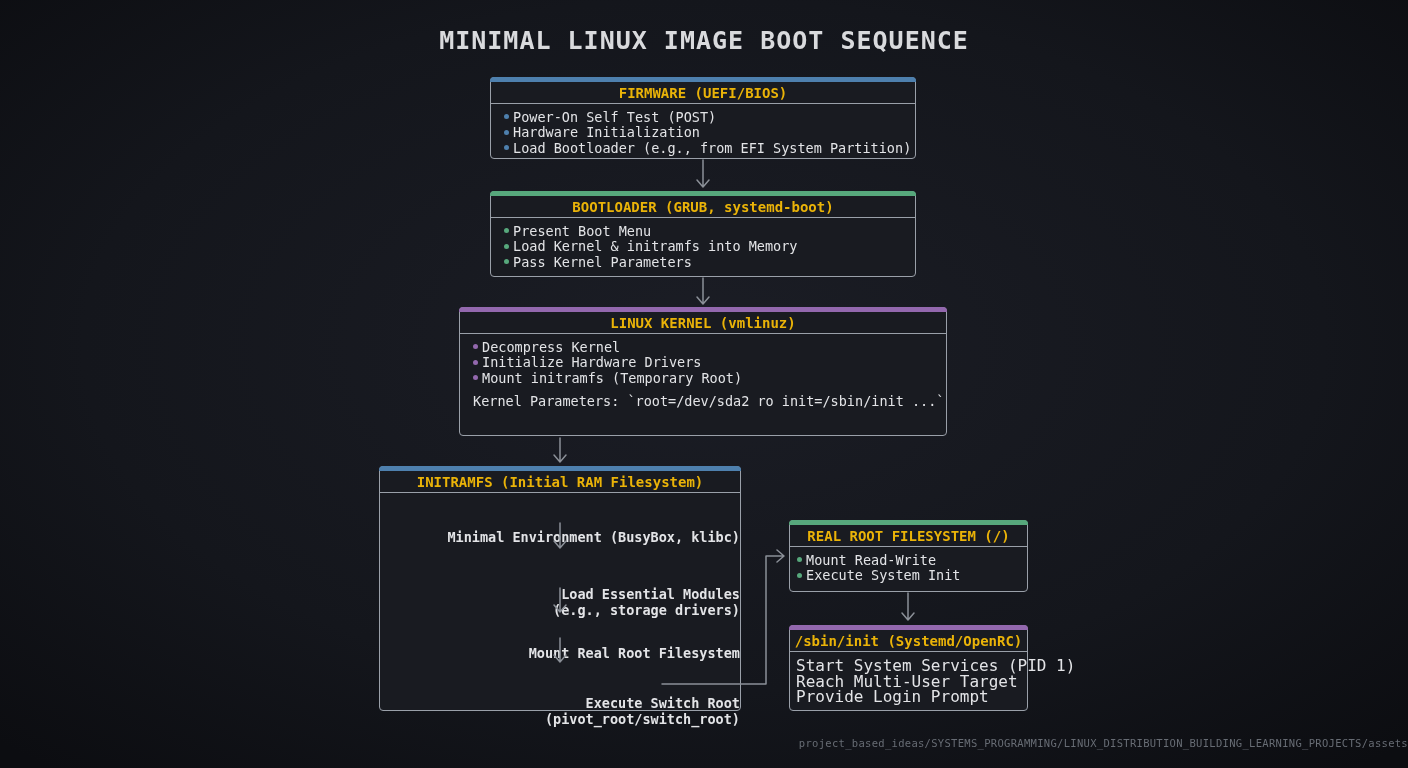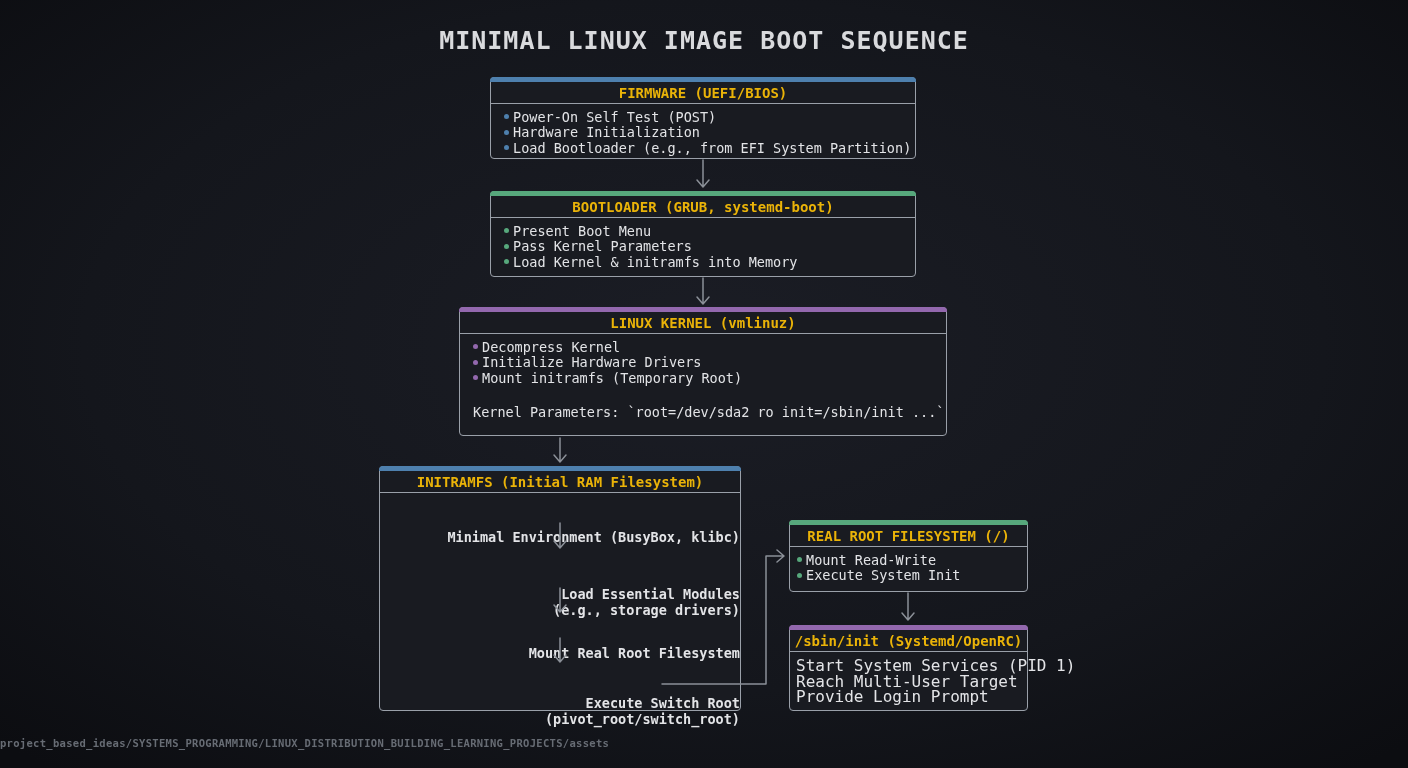--- a/index.html
+++ b/index.html
@@ -76,11 +76,11 @@
       </li>
     <li>
         <span class="dot" style="background: rgb(87, 168, 124);"></span>
-        <span>Pass Kernel Parameters</span>
+        <span>Load Kernel &amp; initramfs into Memory</span>
       </li>
     <li>
         <span class="dot" style="background: rgb(87, 168, 124);"></span>
-        <span>Load Kernel &amp; initramfs into Memory</span>
+        <span>Pass Kernel Parameters</span>
       </li>
   </ul>
 </div>

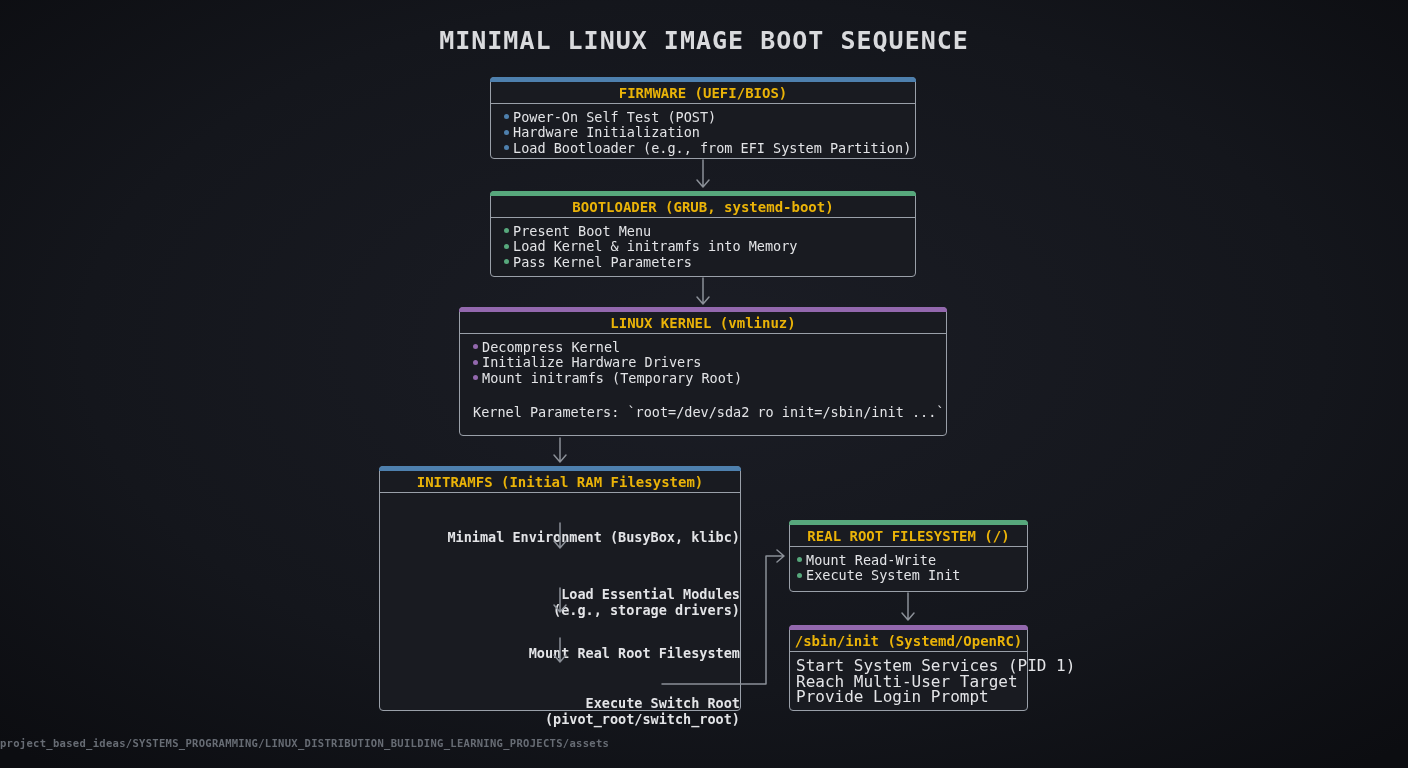--- a/index.html
+++ b/index.html
@@ -30,7 +30,7 @@
   ul.bullets{list-style:none;margin:0;padding:5px 0 0 13px;}
   ul.bullets li{display:flex;align-items:center;gap:4px;height:15.5px;font-size:13.5px;white-space:nowrap;}
   .dot{width:5px;height:5px;border-radius:50%;flex:0 0 auto;background:#888;}
-  .note{font-size:13.5px;padding-left:13px;margin-top:18px;white-space:nowrap;}
+  .note{font-size:13.5px;padding-left:13px;margin-top:7px;white-space:nowrap;}
   .plain-lines{padding:4px 0 0 6px;}
   .plain-lines div{height:15.5px;font-size:16px;white-space:nowrap;}
   .init-steps{position:relative;height:100%;}

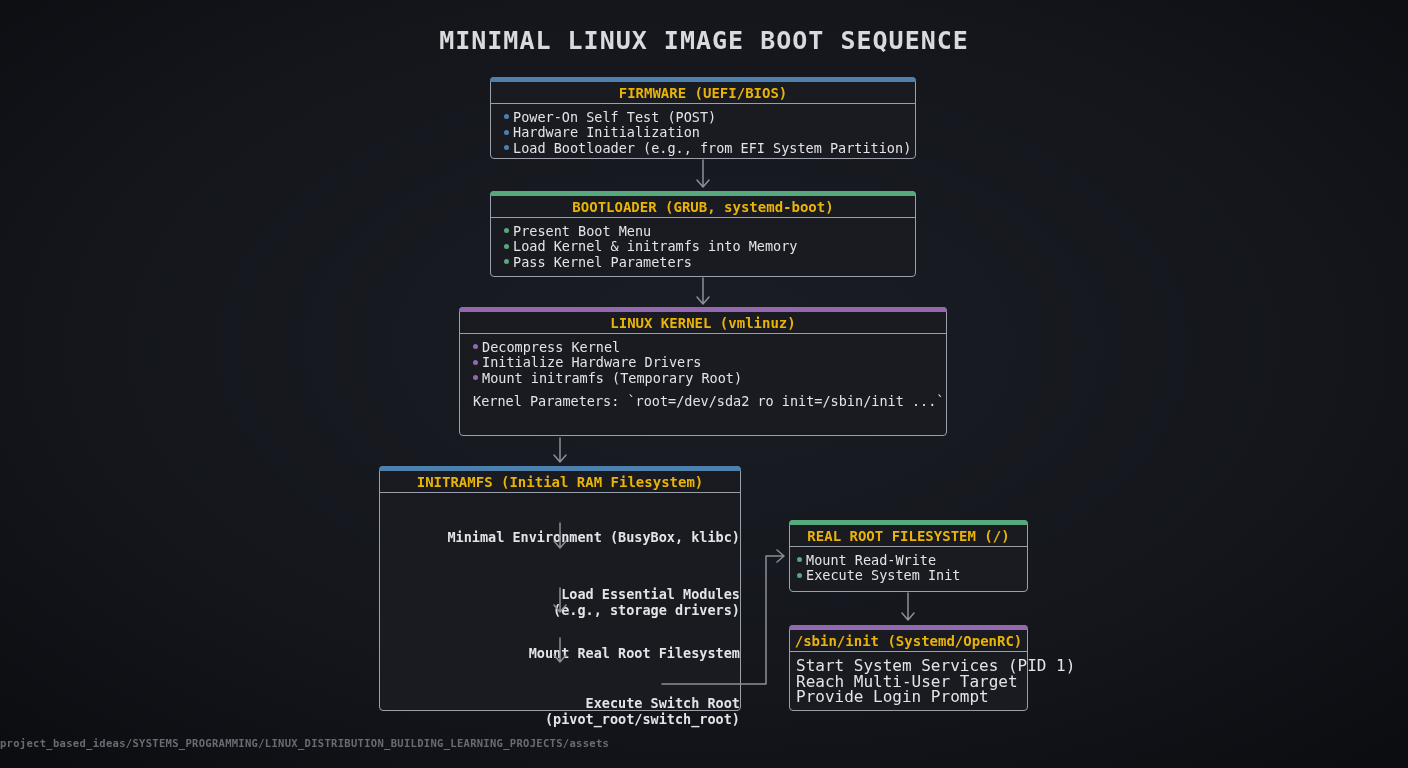--- a/index.html
+++ b/index.html
@@ -36,8 +36,8 @@
   .init-steps{position:relative;height:100%;}
   .init-step{position:absolute;left:0;width:100%;text-align:right;font-size:13.5px;line-height:16px;white-space:nowrap;font-weight:bold;}
   .footer{
-    position:absolute;top:737px;left:0;width:100%;text-align:left;
-    font-size:10.5px;letter-spacing:0.3px;color:#676c74;font-weight:bold;
+    position:absolute;top:737px;left:0;width:100%;text-align:right;
+    font-size:10.5px;letter-spacing:0.3px;color:#676c74;
   }
   svg.connectors{position:absolute;left:0;top:0;pointer-events:none;}
   svg.connectors path{stroke:#8b9098;stroke-width:1.5;fill:none;stroke-linecap:round;stroke-linejoin:round;}

